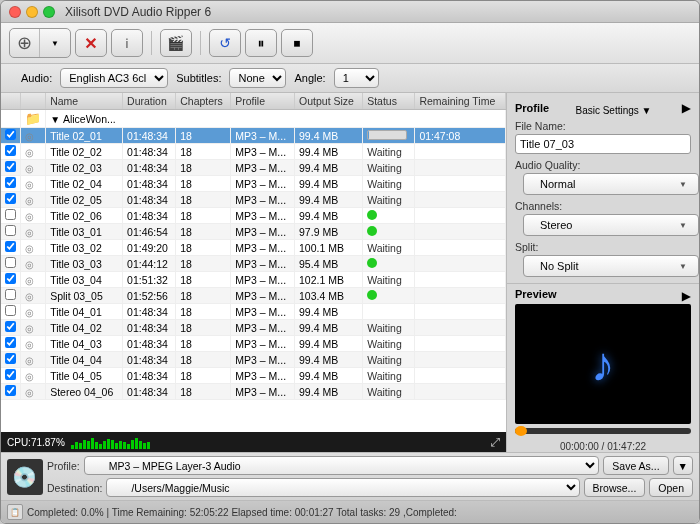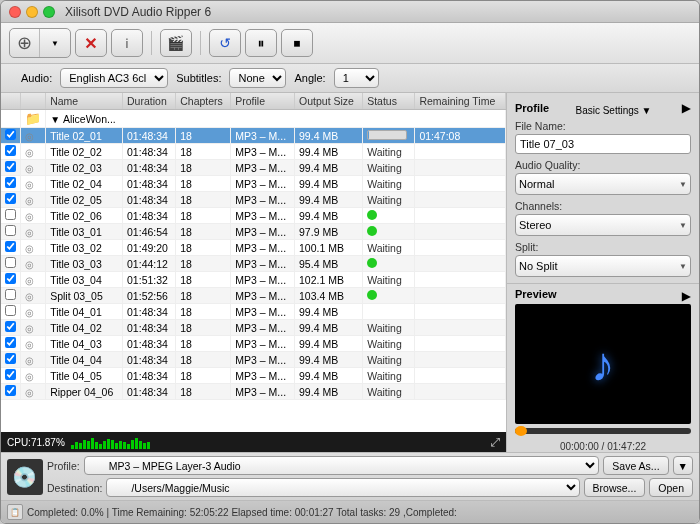--- a/index.html
+++ b/index.html
@@ -226,7 +226,7 @@
       border: 1px solid #999;
       border-radius: 4px;
       background: linear-gradient(to bottom, #fff, #e8e8e8);
-      padding: 1px 3px;
+      padding: 1px 16px;
       font-size: 11px;
       height: 22px;
       cursor: pointer;
@@ -234,6 +234,7 @@
       -webkit-appearance: none;
       position: relative;
       padding-right: 18px;
+      margin-left: 8px;
     }
     .select-wrapper {
       position: relative;

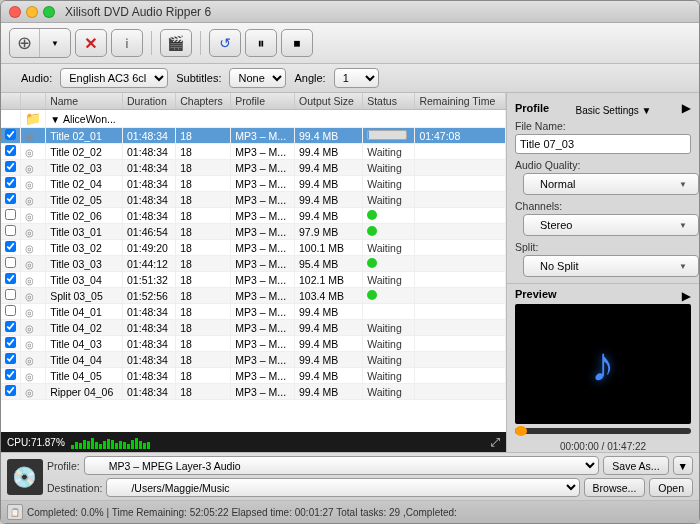--- a/index.html
+++ b/index.html
@@ -626,7 +626,7 @@
               <tr>
                 <td class="checkbox-cell"><input type="checkbox" checked="" style=""></td>
                 <td><span style="color:#888;font-size:10px;">◎</span></td>
-                <td>Ripper 04_06</td>
+                <td>Stereo 04_06</td>
                 <td>01:48:34</td>
                 <td>18</td>
                 <td>MP3 – M...</td>

